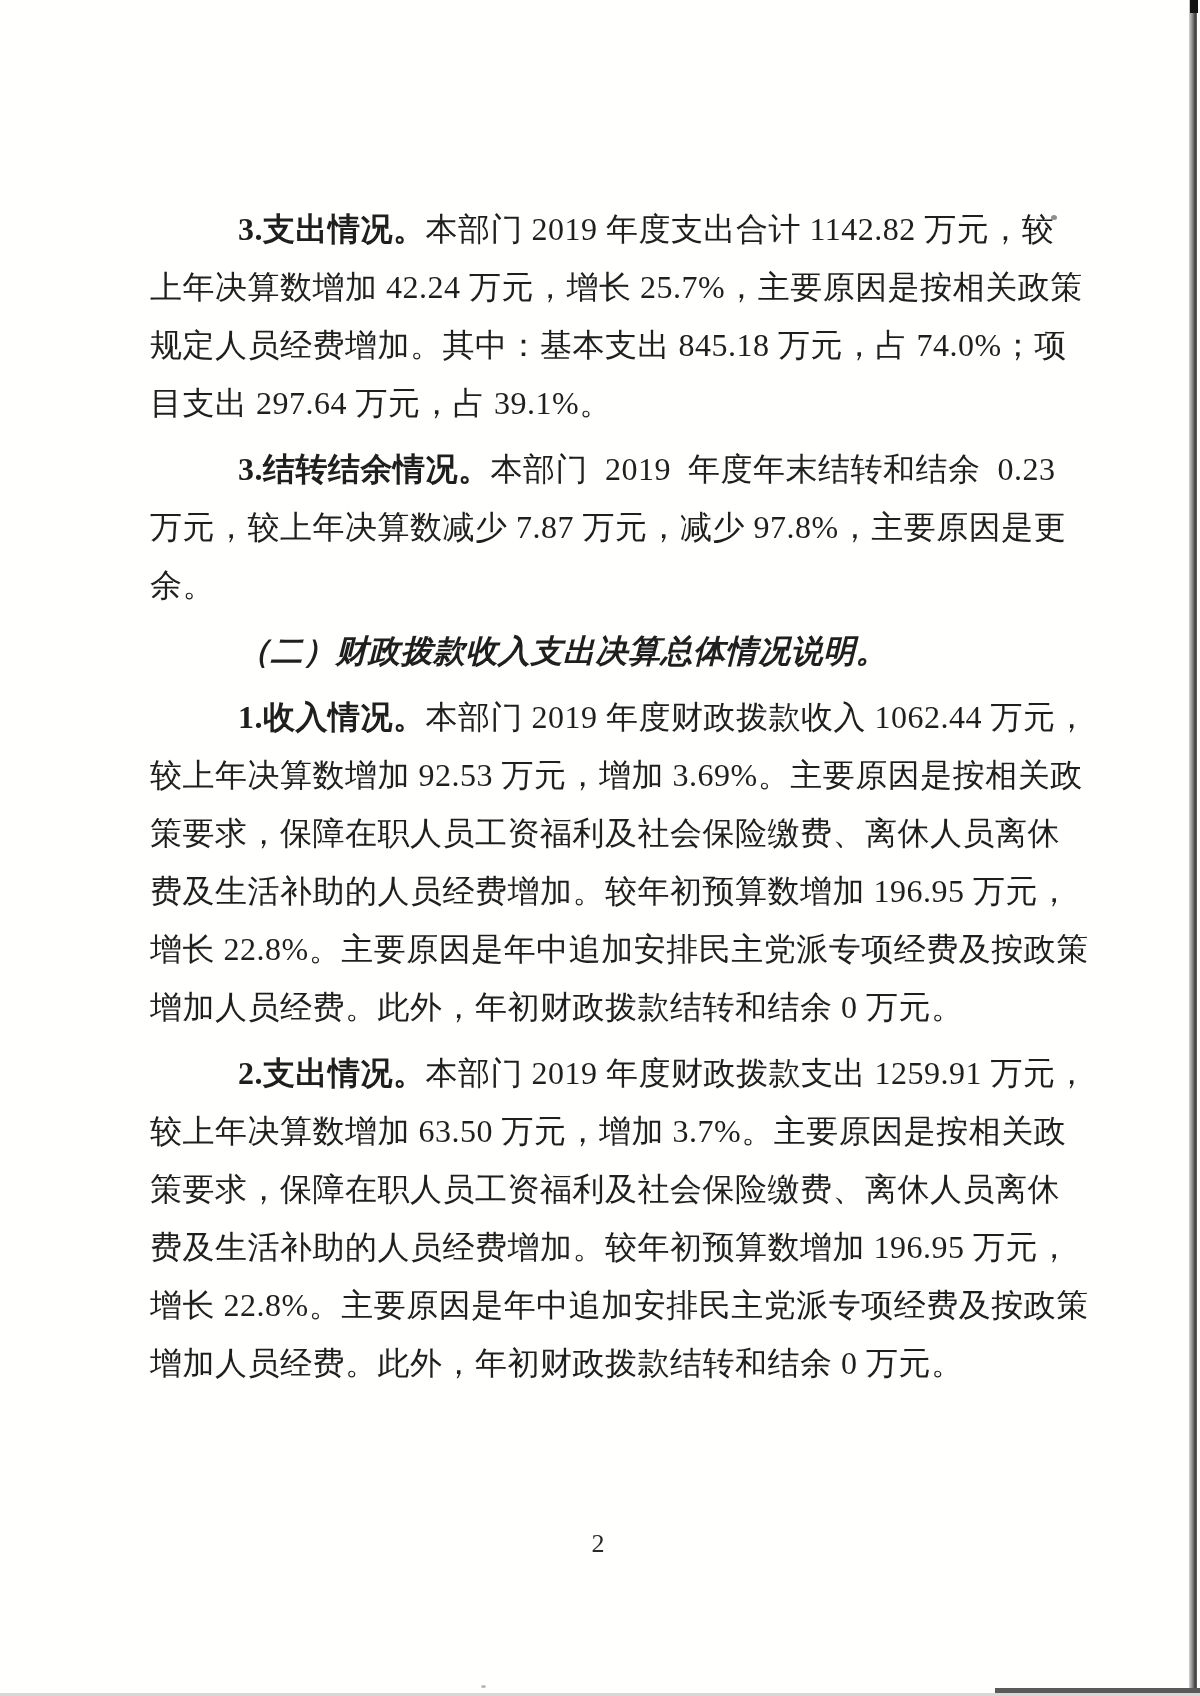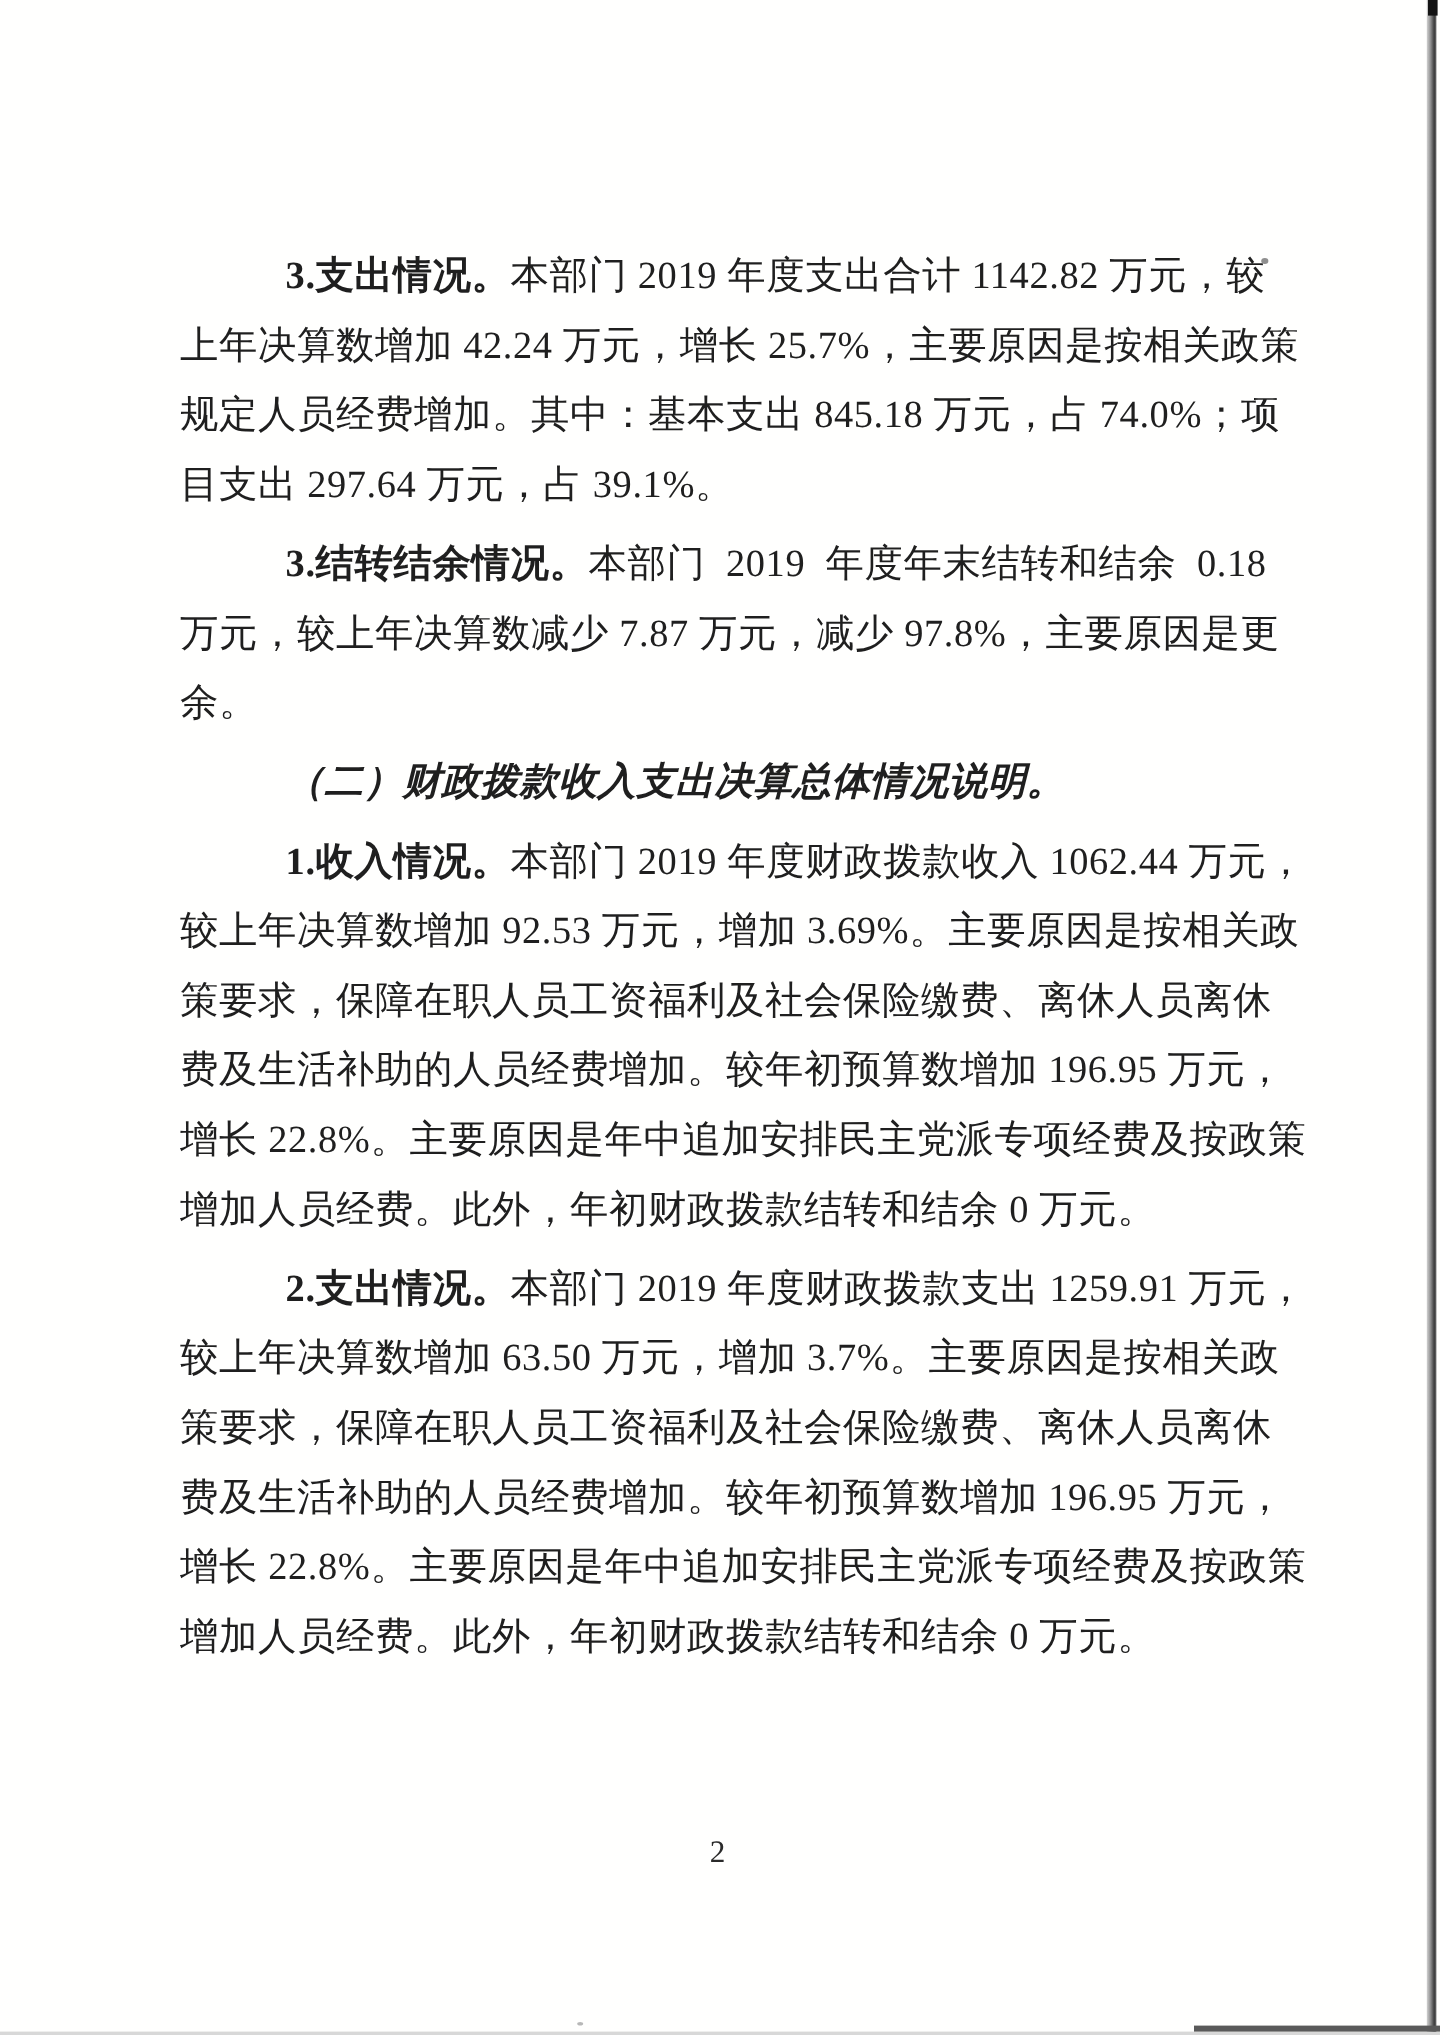--- a/index.html
+++ b/index.html
@@ -111,7 +111,7 @@
     </div>
 
     <div class="para">
-      <div class="line first"><span class="lead">3.结转结余情况。</span><span>本部门  2019  年度年末结转和结余  0.18</span></div>
+      <div class="line first"><span class="lead">3.结转结余情况。</span><span>本部门  2019  年度年末结转和结余  0.23</span></div>
       <div class="line">万元，较上年决算数减少 7.87 万元，减少 97.8%，主要原因是更</div>
       <div class="line">余。</div>
     </div>

